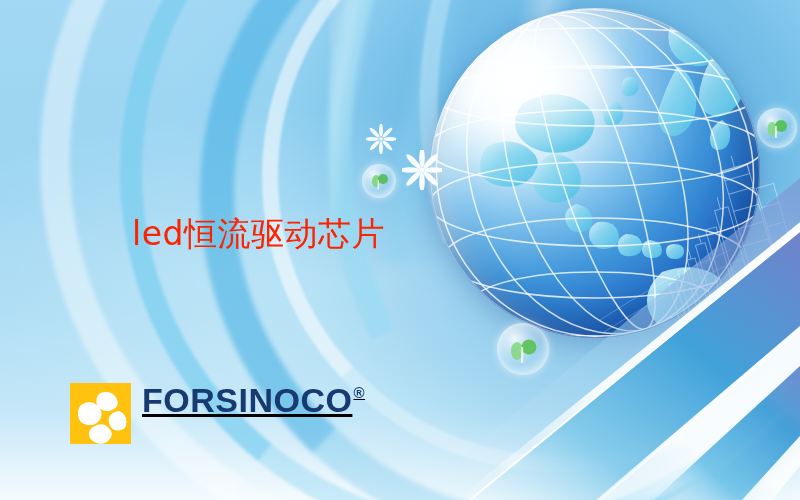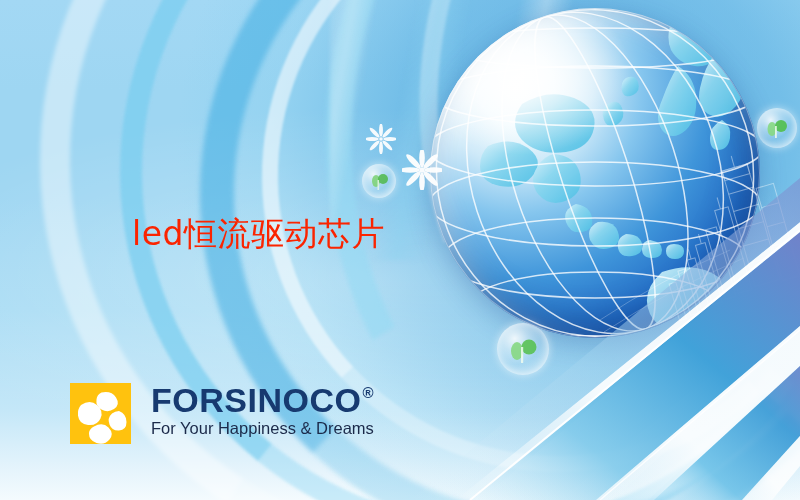--- a/index.html
+++ b/index.html
@@ -239,8 +239,9 @@
     position: relative;
   }
   #logo-text {
-    margin-left: 20px;
+    margin-left: 11px;
     margin-top: -1px;
+    text-decoration: underline;
   }
   #logo-wordmark {
     color: #173a70;

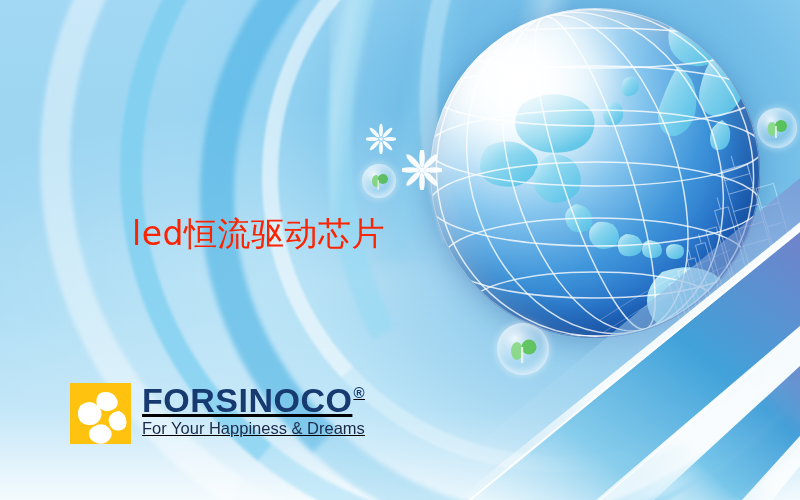--- a/index.html
+++ b/index.html
@@ -541,7 +541,6 @@
         <span>FORSINOCO</span>
         <span id="logo-reg">®</span>
       </div>
-      <div id="logo-tagline">For Your Happiness &amp; Dreams</div>
     </div>
   </div>
 

